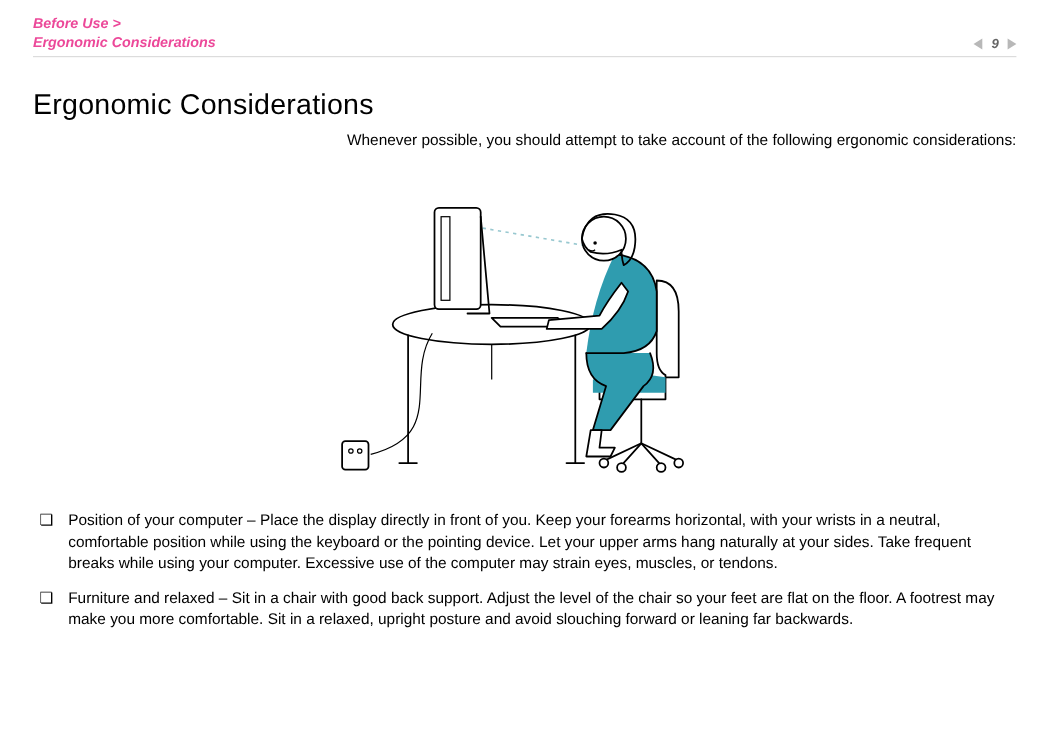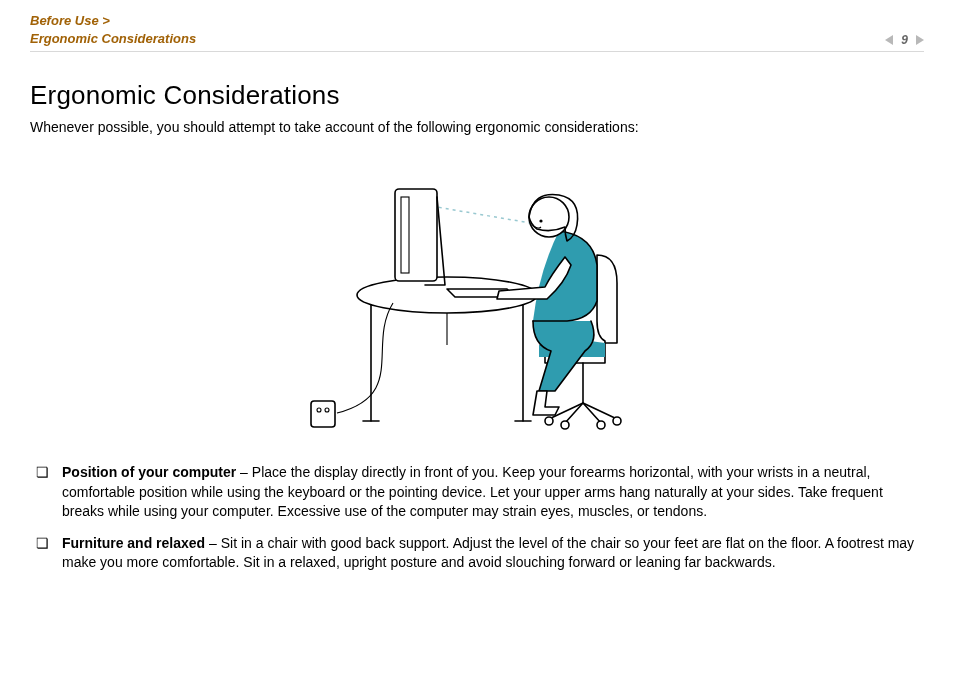--- a/index.html
+++ b/index.html
@@ -30,7 +30,7 @@
     font-size: 13px;
     font-weight: 700;
     font-style: italic;
-    color: #a16207;
+    color: #ec4899;
     line-height: 1.35;
   }
   .crumb .line1::after { content: " >"; }

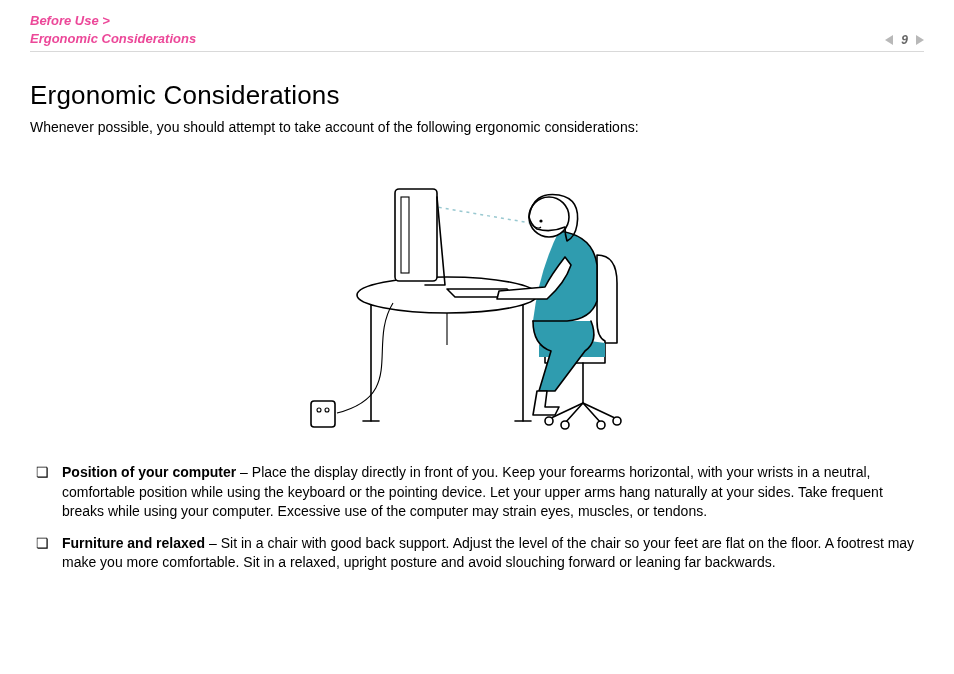--- a/index.html
+++ b/index.html
@@ -66,6 +66,7 @@
   .intro {
     font-size: 14px;
     margin: 0 0 10px 0;
+    text-align: right;
   }
   .figure {
     width: 360px;

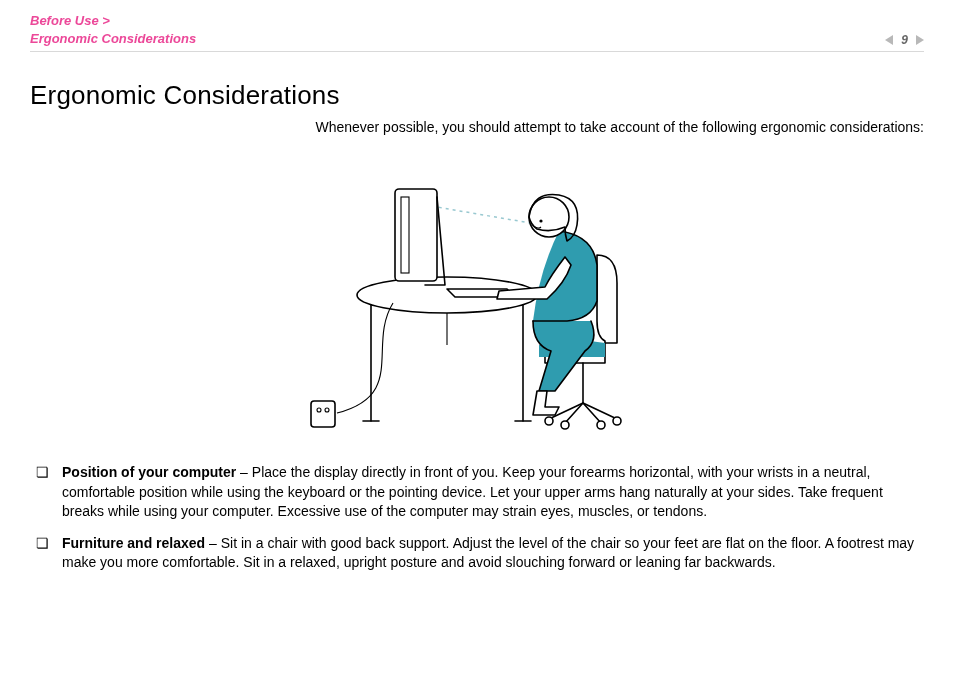--- a/index.html
+++ b/index.html
@@ -94,7 +94,7 @@
     font-size: 14px;
     color: #000;
   }
-  .b-title { font-weight: 700; }
+  .b-title { font-weight: 400; }
   
   .accent { fill: #2f9caf; }
   .line   { fill: none; stroke: #000; stroke-width: 1.6; stroke-linecap: round; stroke-linejoin: round; }

